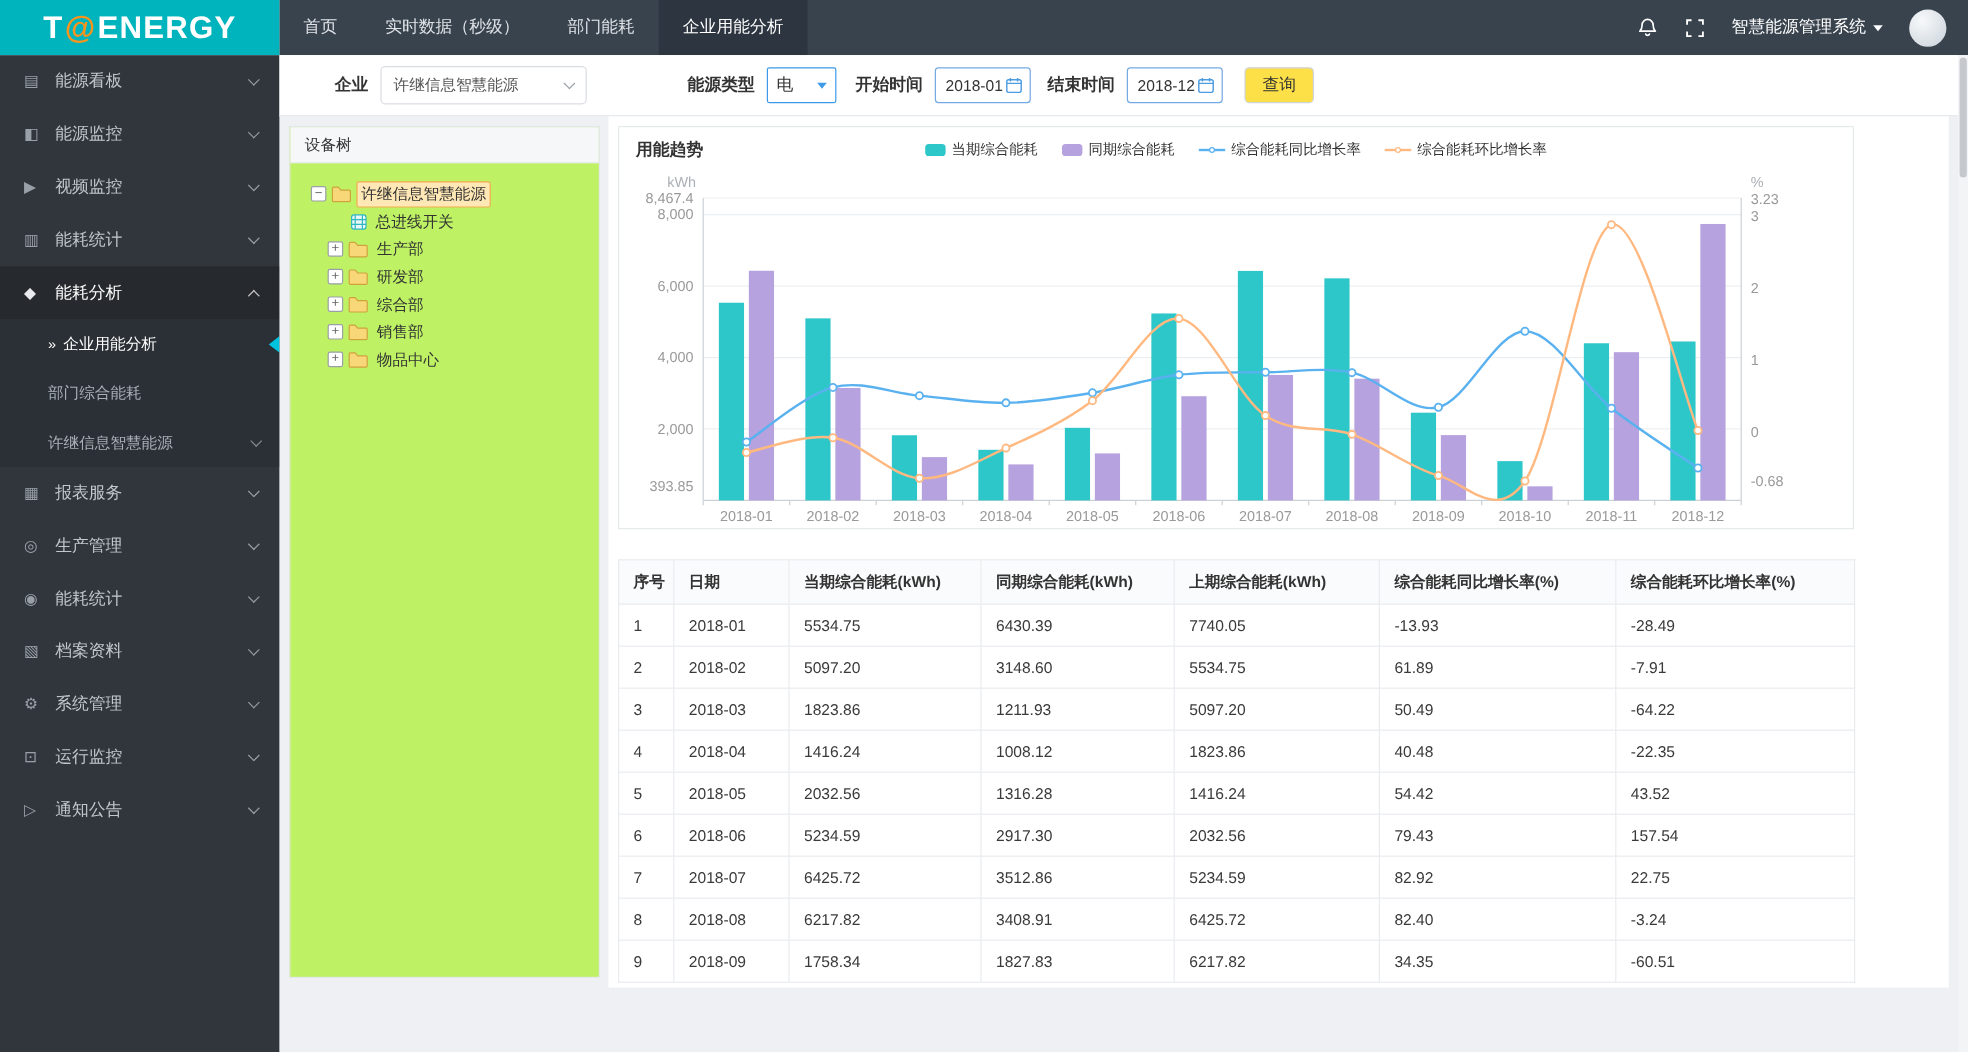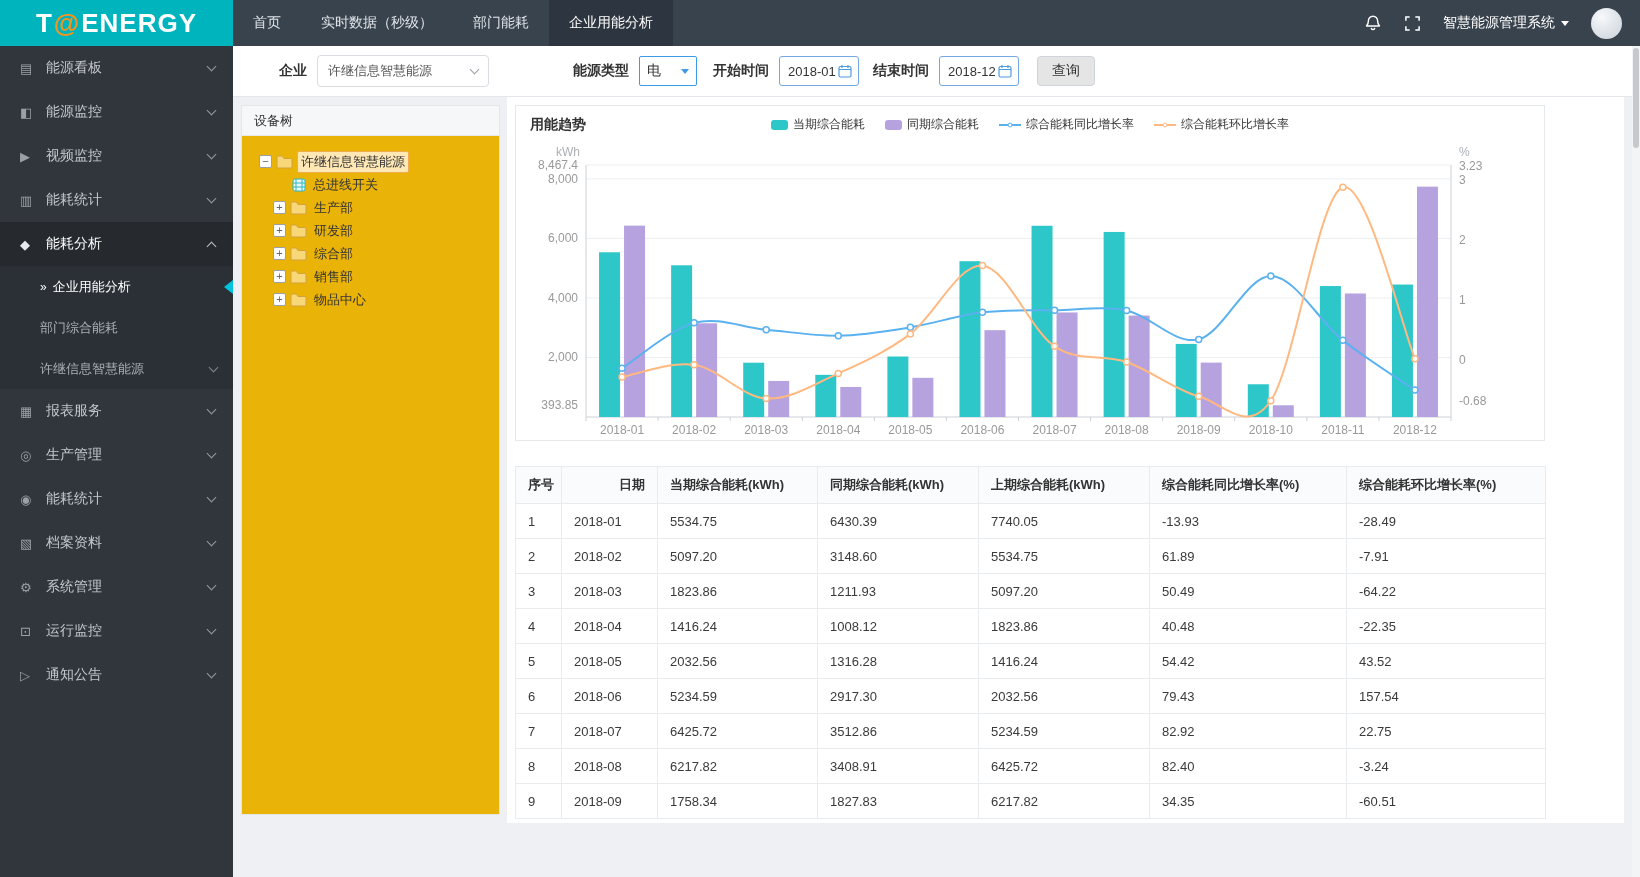--- a/index.html
+++ b/index.html
@@ -54,7 +54,7 @@
   .date-input { width:80px; height:30px; border:1px solid #74a9e2; border-radius:3px; background:#fff;
                 display:flex; align-items:center; padding:0 6px 0 8px; font-size:13px; color:#333; cursor:text; }
   .date-input svg { margin-left:auto; }
-  .btn-query { height:30px; padding:0 14px; border:1px solid #cfd4da; border-radius:4px; background:#e5e5e5;
+  .btn-query { height:30px; padding:0 14px; border:1px solid #cfd4da; border-radius:4px; background:#fde047;
                font-size:14px; color:#333; margin-left:18px; cursor:pointer; font-family:inherit; }
 
   

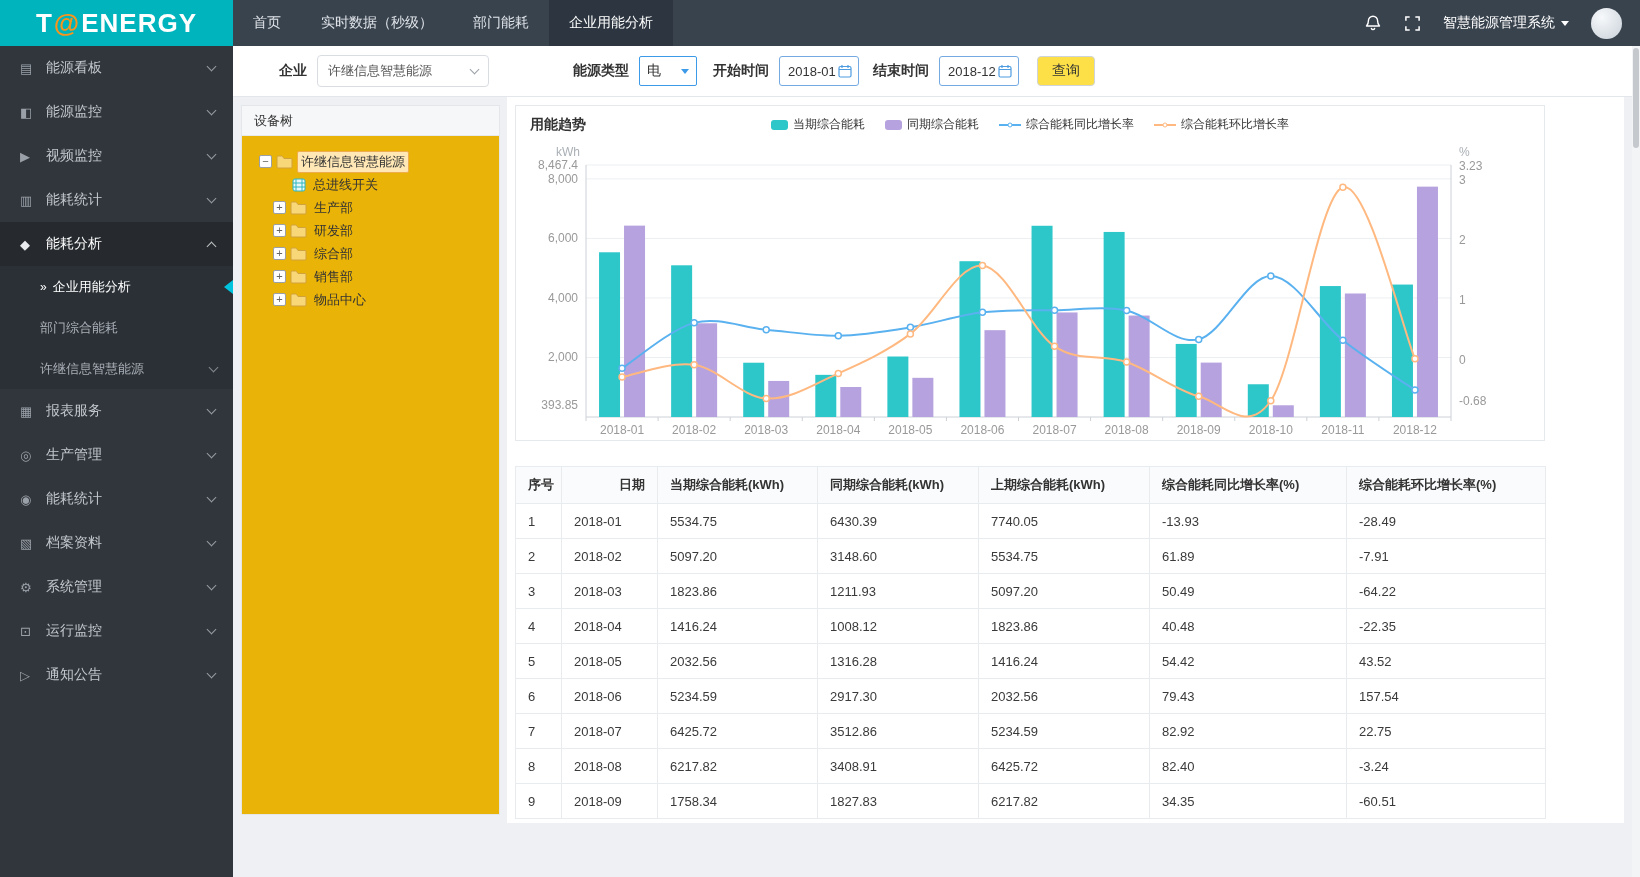--- a/index.html
+++ b/index.html
@@ -58,7 +58,7 @@
                font-size:14px; color:#333; margin-left:18px; cursor:pointer; font-family:inherit; }
 
   
-  .tree-card { position:absolute; left:8px; top:59px; width:259px; height:710px; background:#eab308; border:1px solid #e4e7ea; }
+  .tree-card { position:absolute; left:8px; top:59px; width:259px; height:710px; background:#bef264; border:1px solid #e4e7ea; }
   .tree-head { height:30px; line-height:29px; background:#f6f7f9; border-bottom:1px solid #e7eaec;
                padding-left:12px; font-size:13px; color:#333; }
   .tree-body { padding:14px 10px 0 17px; }

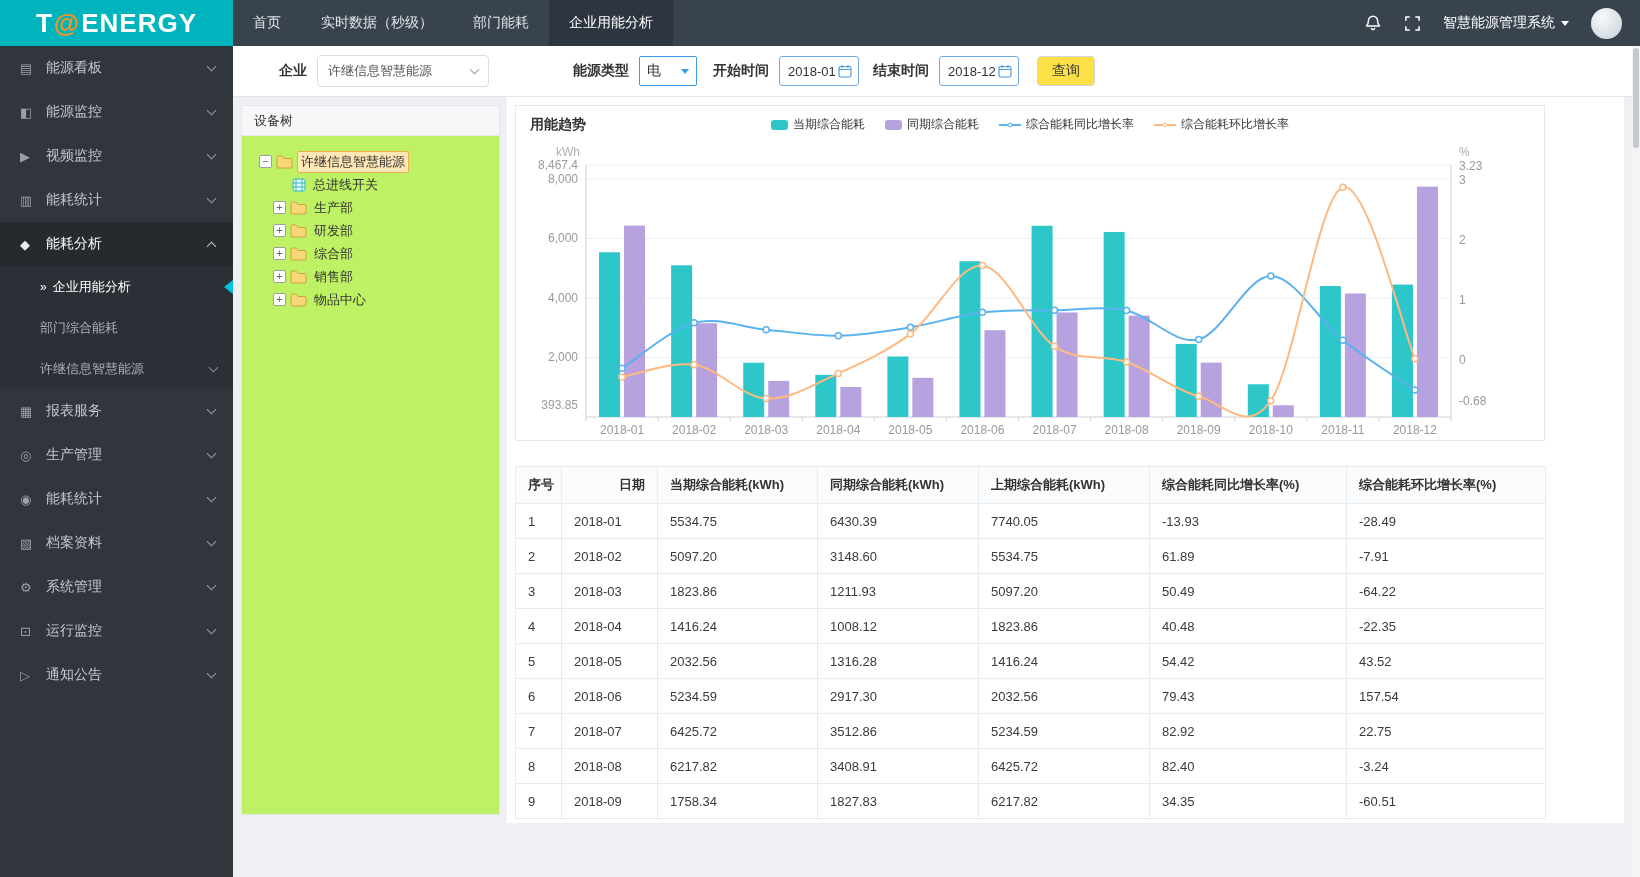--- a/index.html
+++ b/index.html
@@ -442,7 +442,7 @@
         <thead>
             <tr>
               <th style="width: 46px; margin-top: 32px;">序号</th>
-              <th style="width: 96px; text-align: right;">日期</th>
+              <th style="width: 96px;">日期</th>
               <th style="width: 160px;">当期综合能耗(kWh)</th>
               <th style="width: 161px;">同期综合能耗(kWh)</th>
               <th style="width: 171px;">上期综合能耗(kWh)</th>

